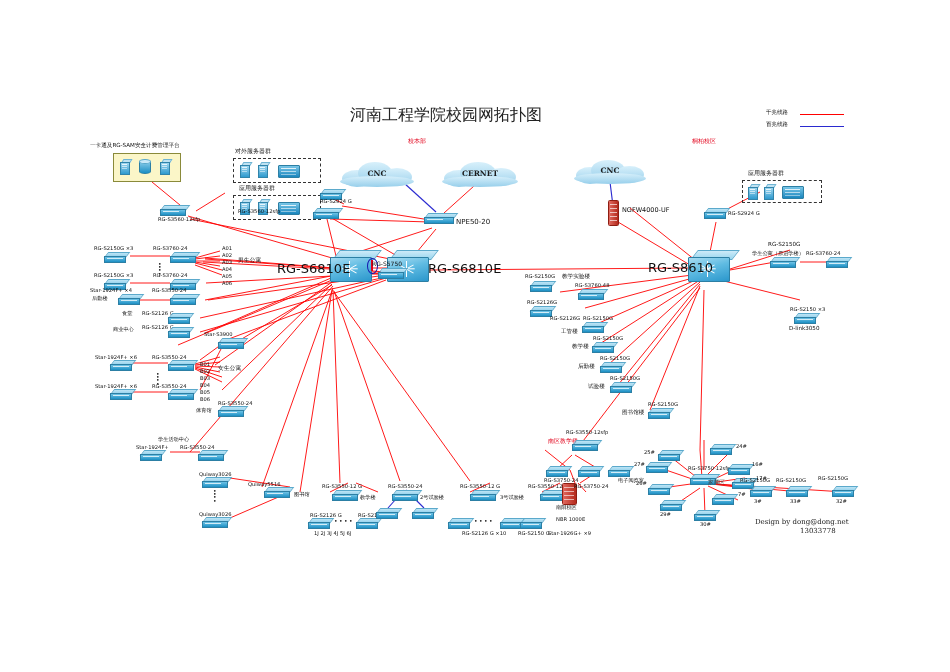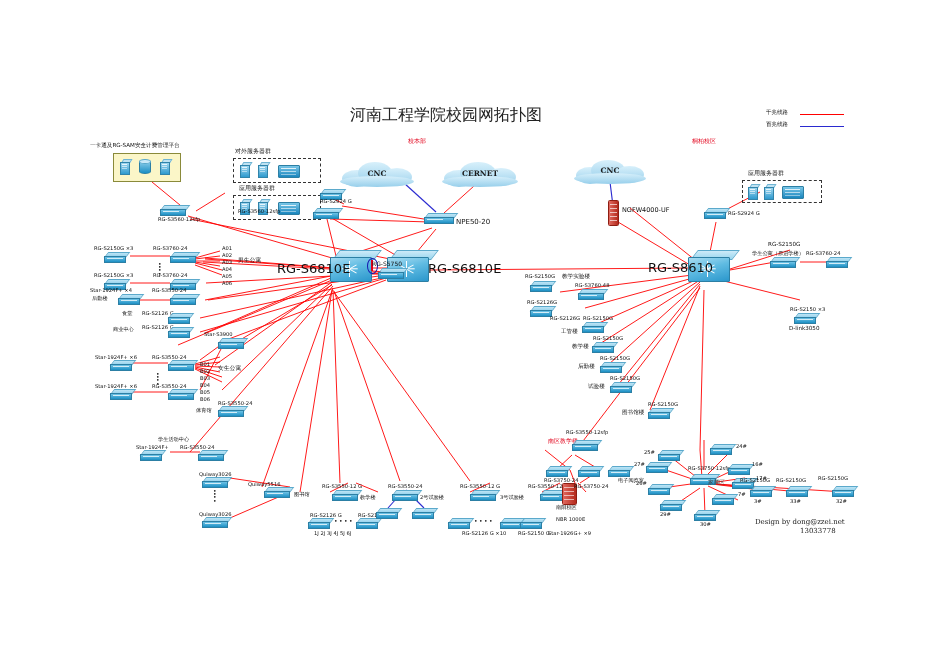--- a/index.html
+++ b/index.html
@@ -723,7 +723,7 @@
   <div class="lbl" style="left:836px;top:499px;">32#</div>
   <div class="lbl" style="left:818px;top:476px;">RG-S2150G</div>
 
-  <div class="sig" style="left:755px;top:518px;">Design by dong@zzei.net</div>
+  <div class="sig" style="left:755px;top:518px;">Design by dong@dong.net</div>
   <div class="sig" style="left:800px;top:527px;">13033778</div>
 
 </div>

